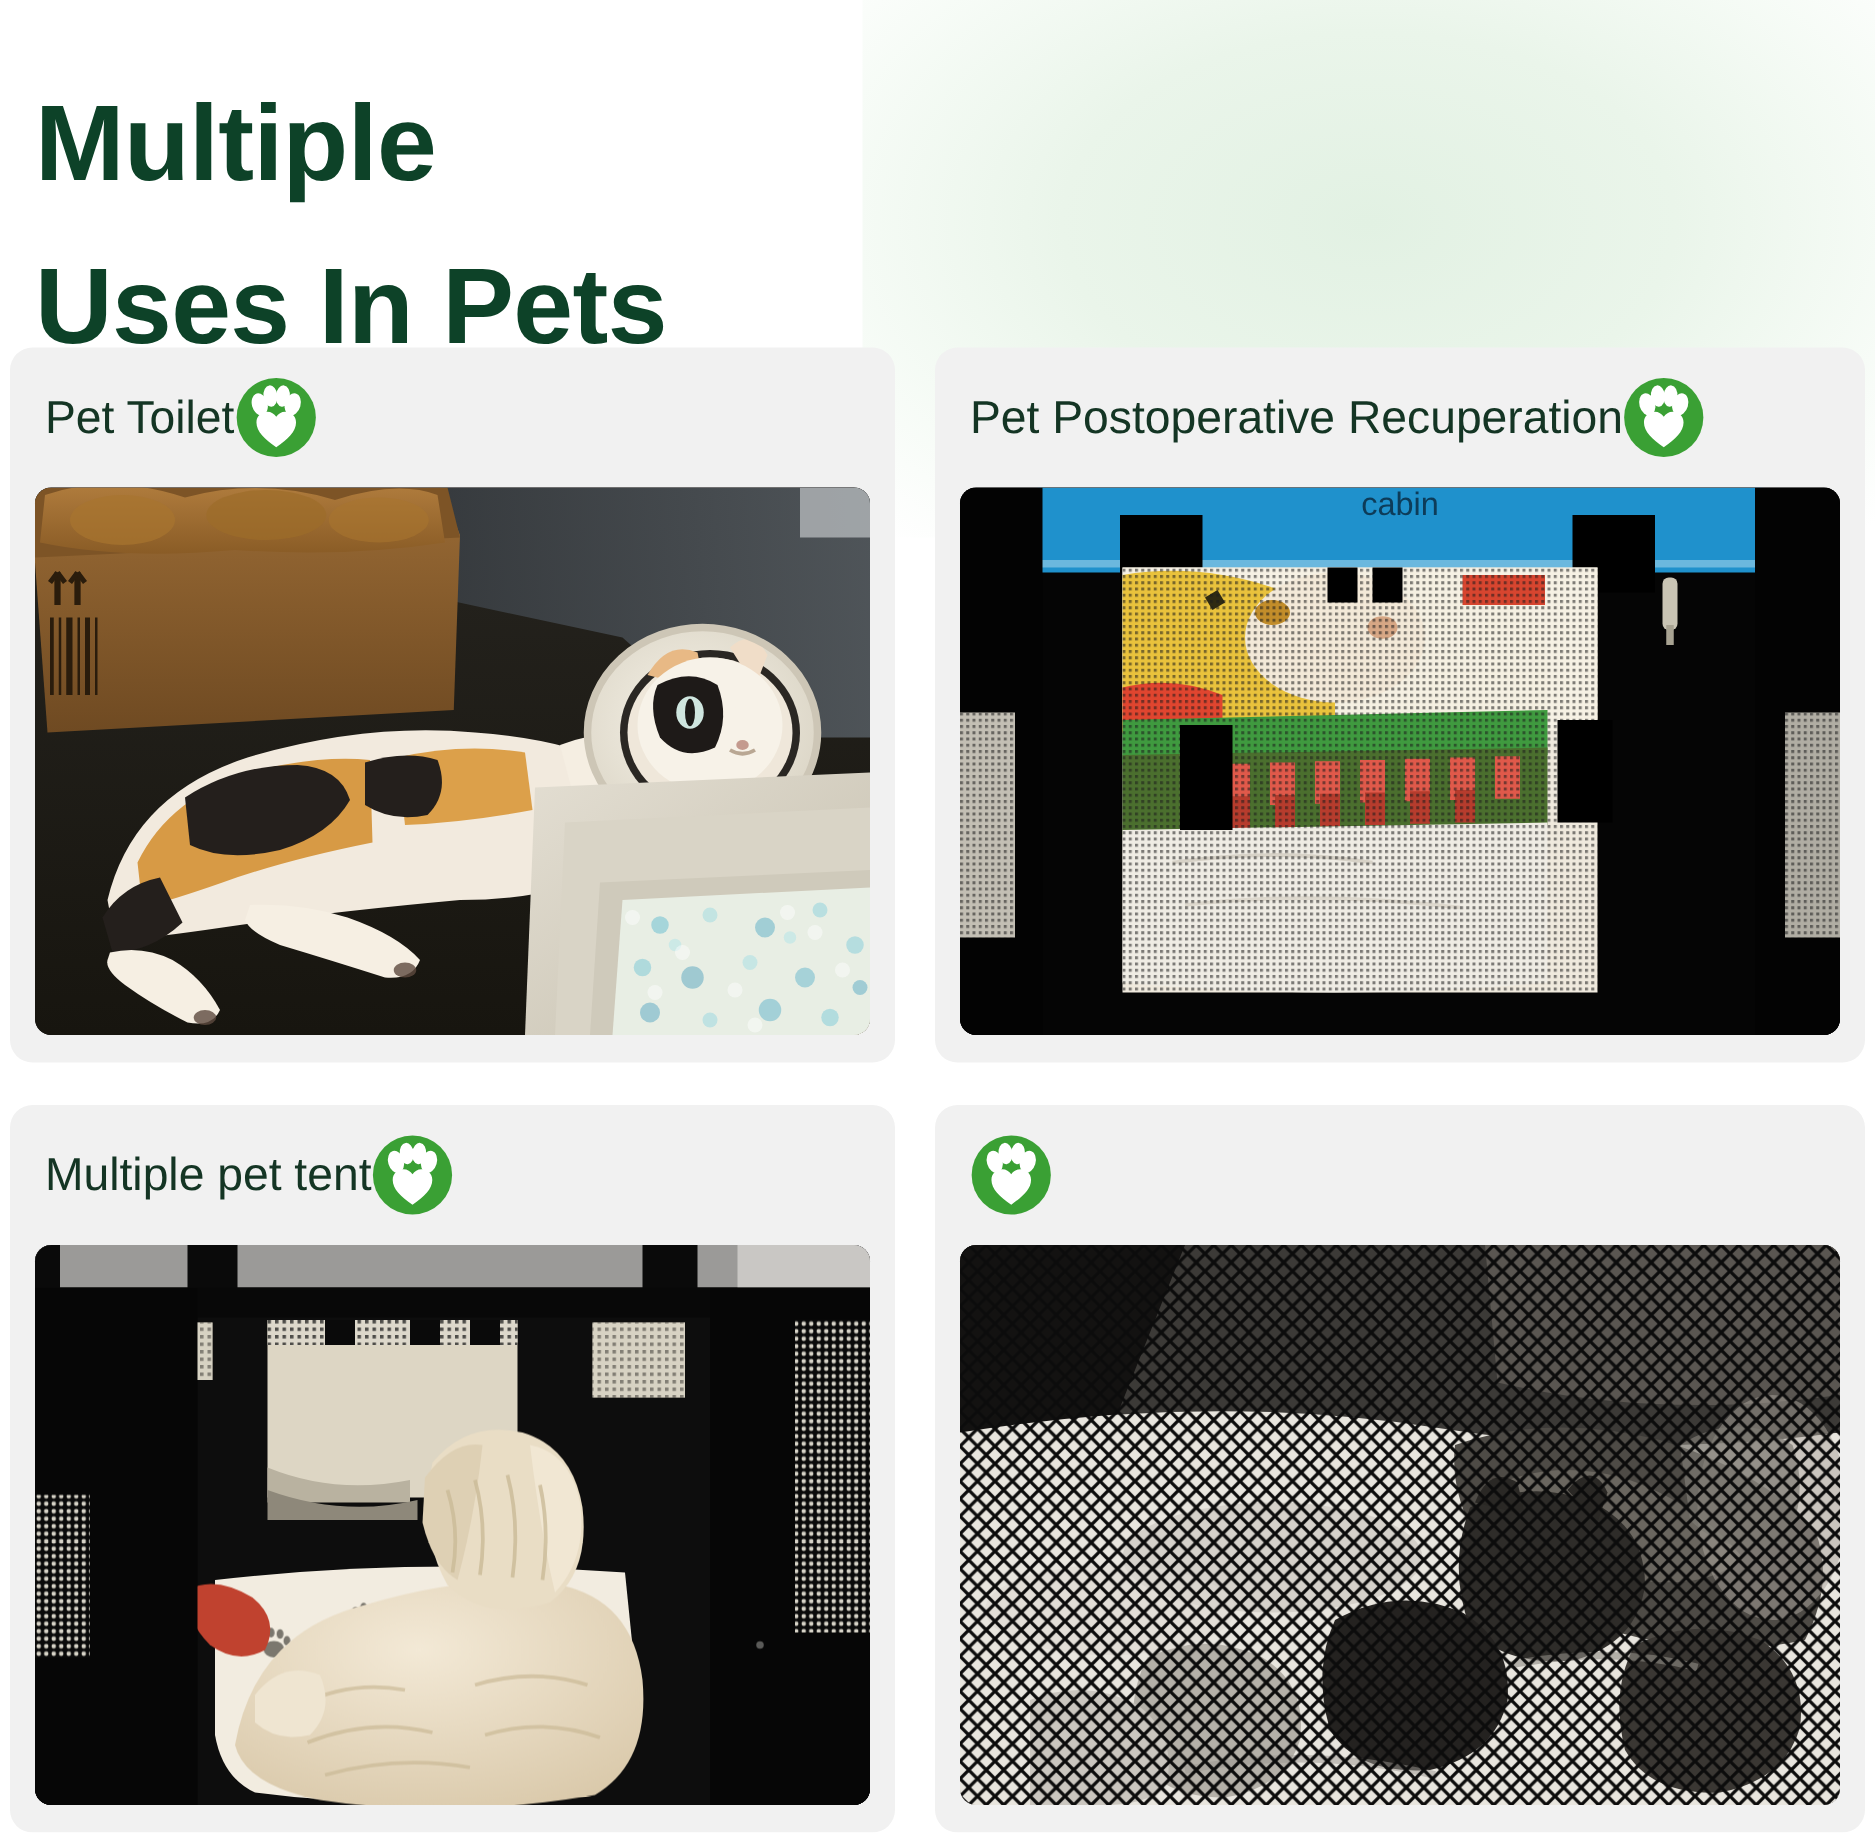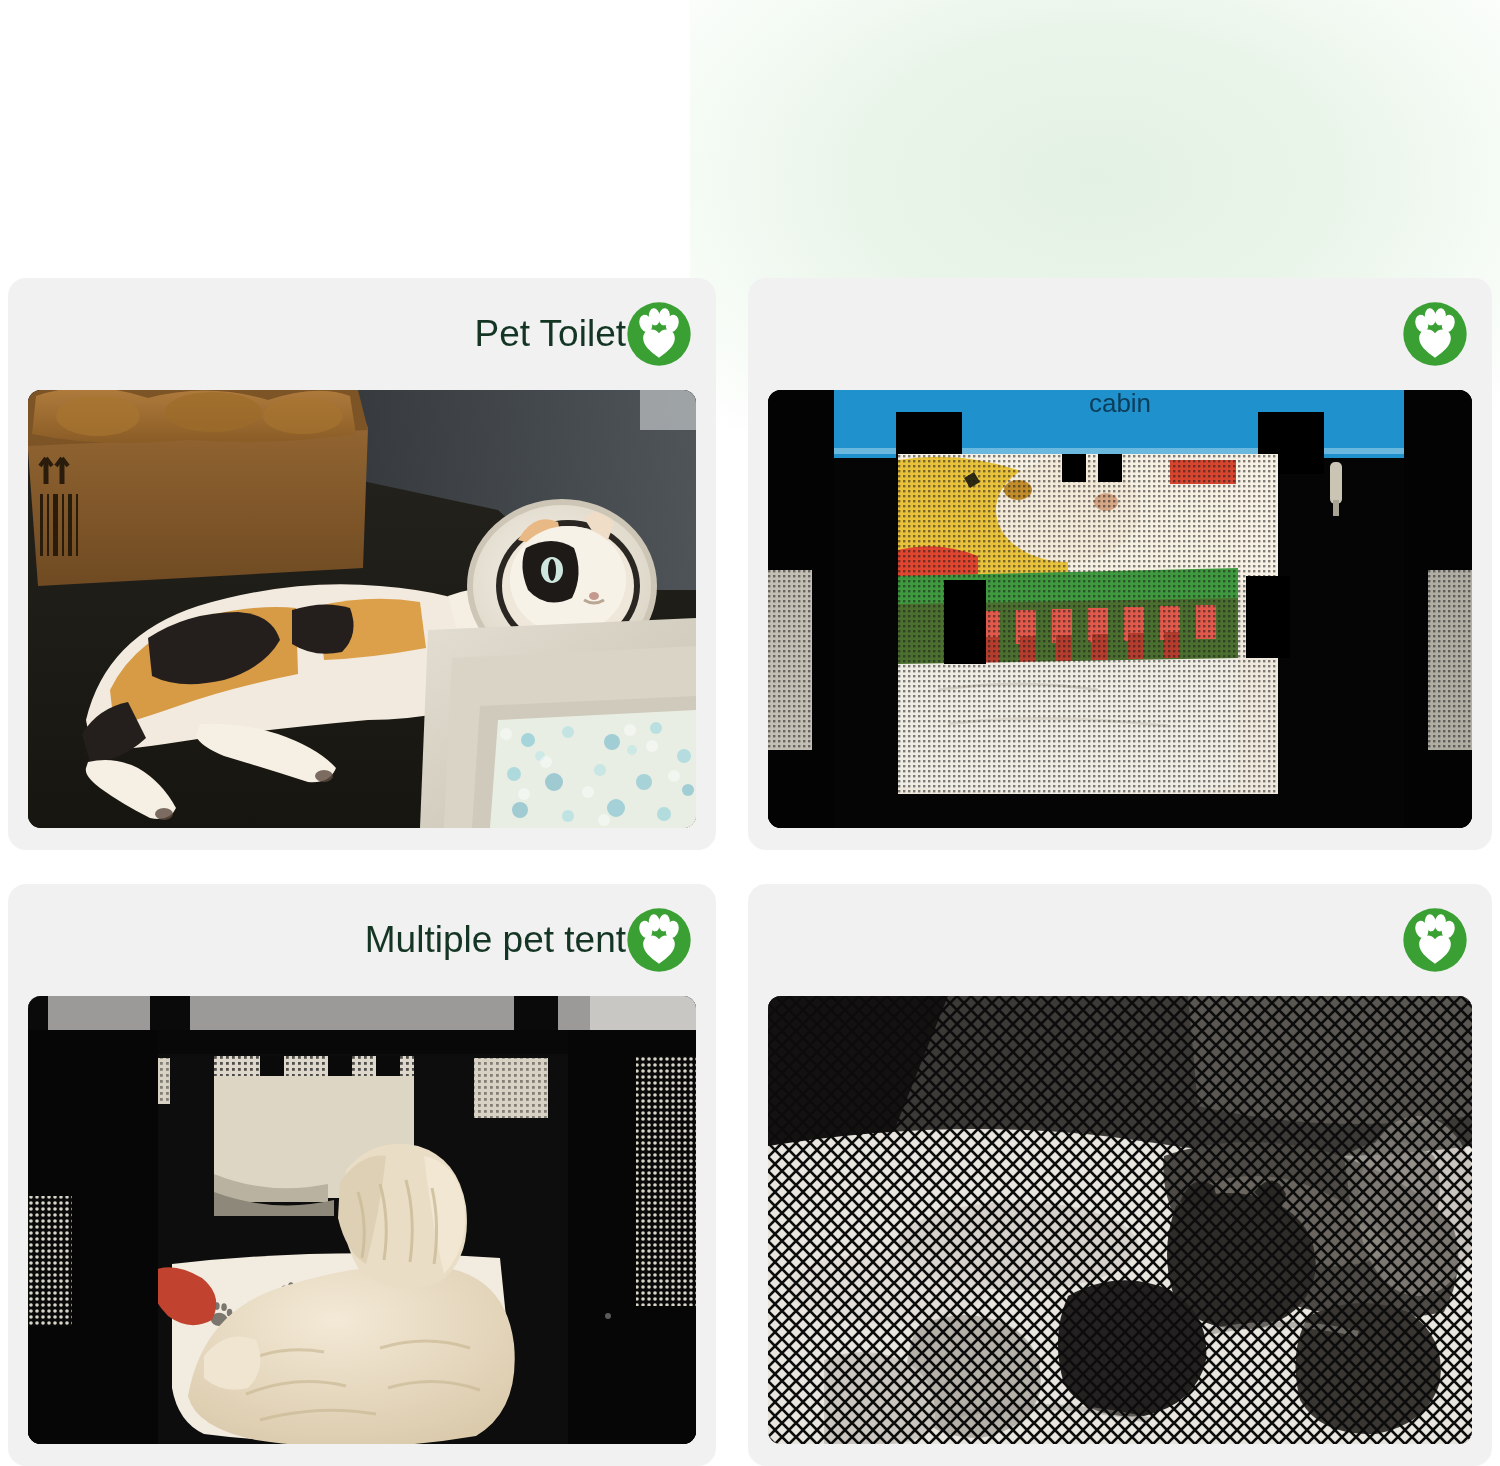--- a/index.html
+++ b/index.html
@@ -103,6 +103,8 @@
 
   <div class="bg-glow"></div>
 
+  <h1 class="headline">Multiple
+Uses In Pets</h1>
 
   <div class="card card-r1 card-left">
     <div class="card-head">

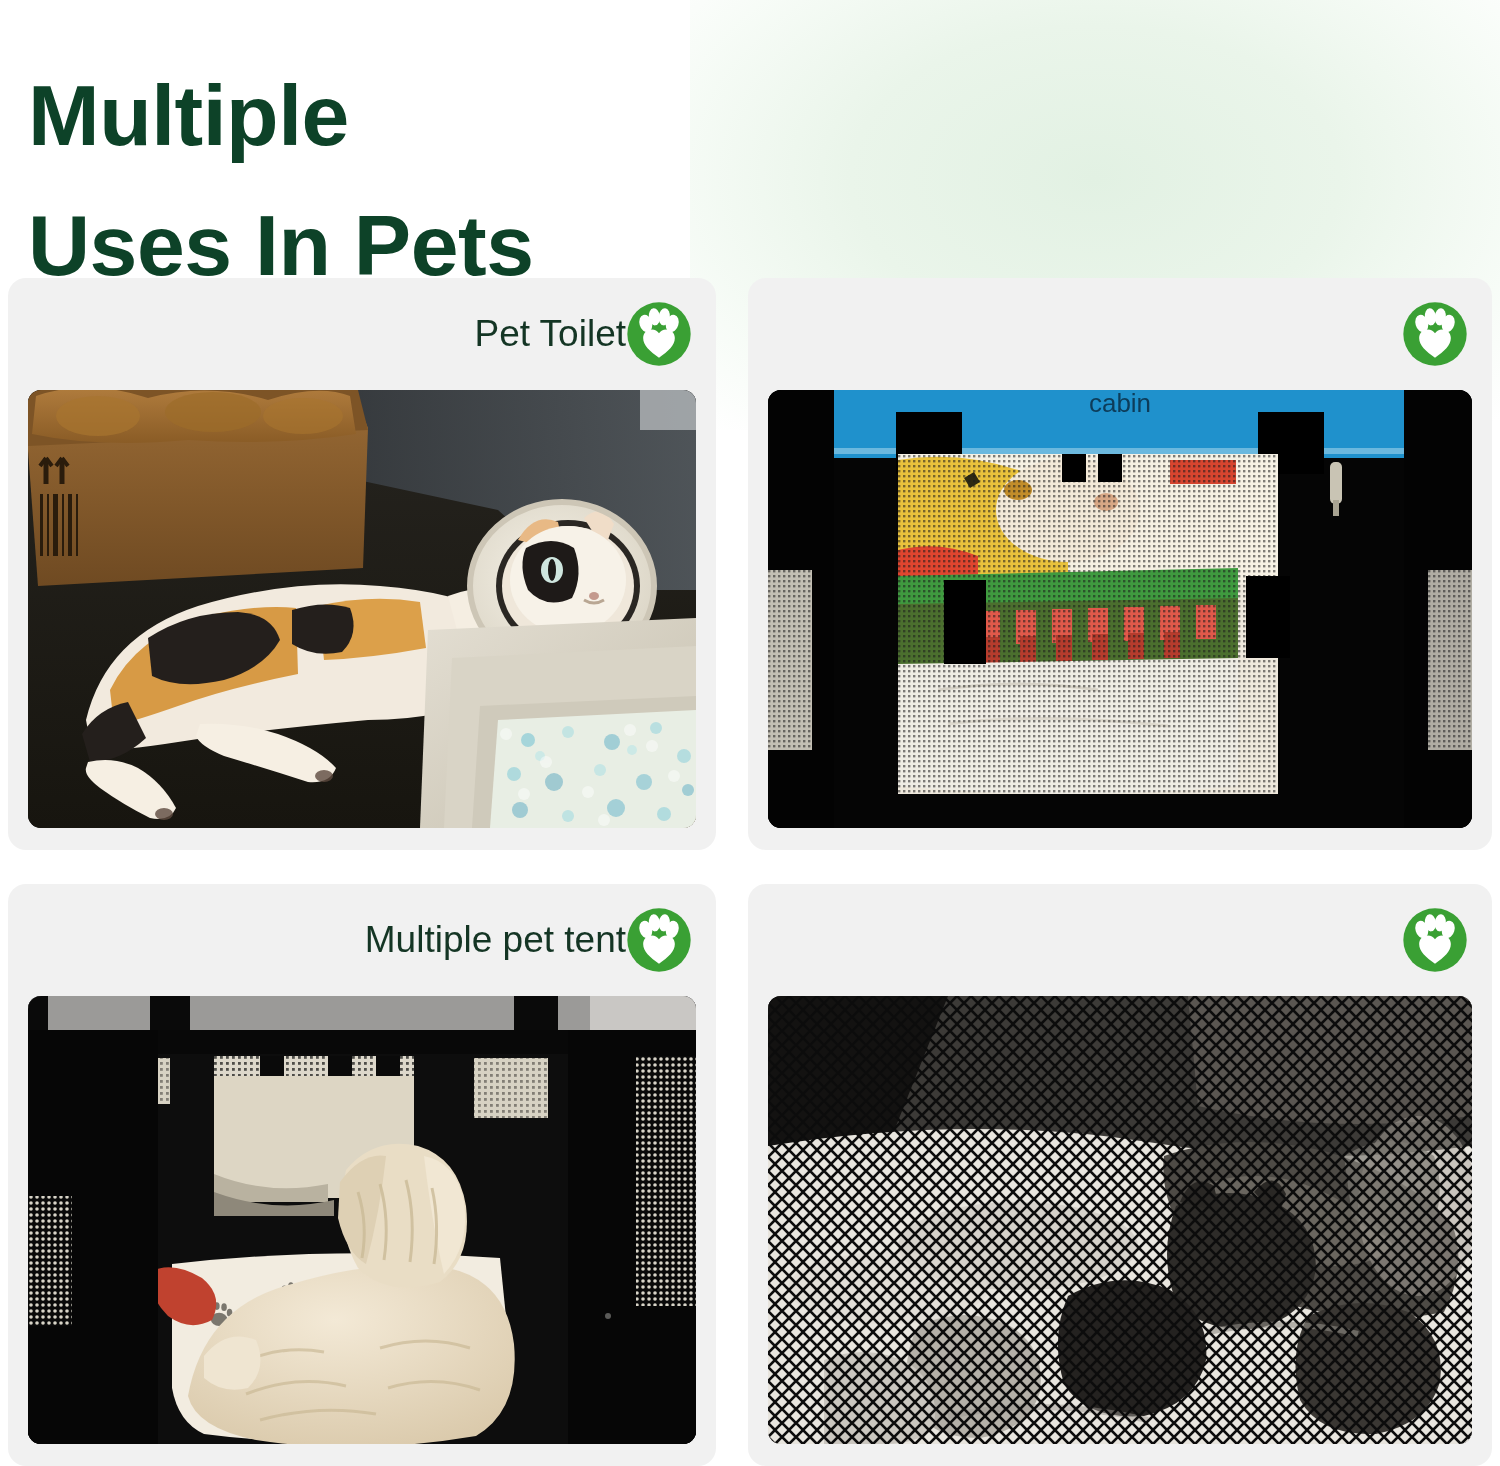--- a/index.html
+++ b/index.html
@@ -60,7 +60,7 @@
     height: 112px;
     display: flex;
     align-items: center;
-    justify-content: flex-end;
+    justify-content: flex-start;
     padding: 0 24px 0 28px;
     box-sizing: border-box;
   }

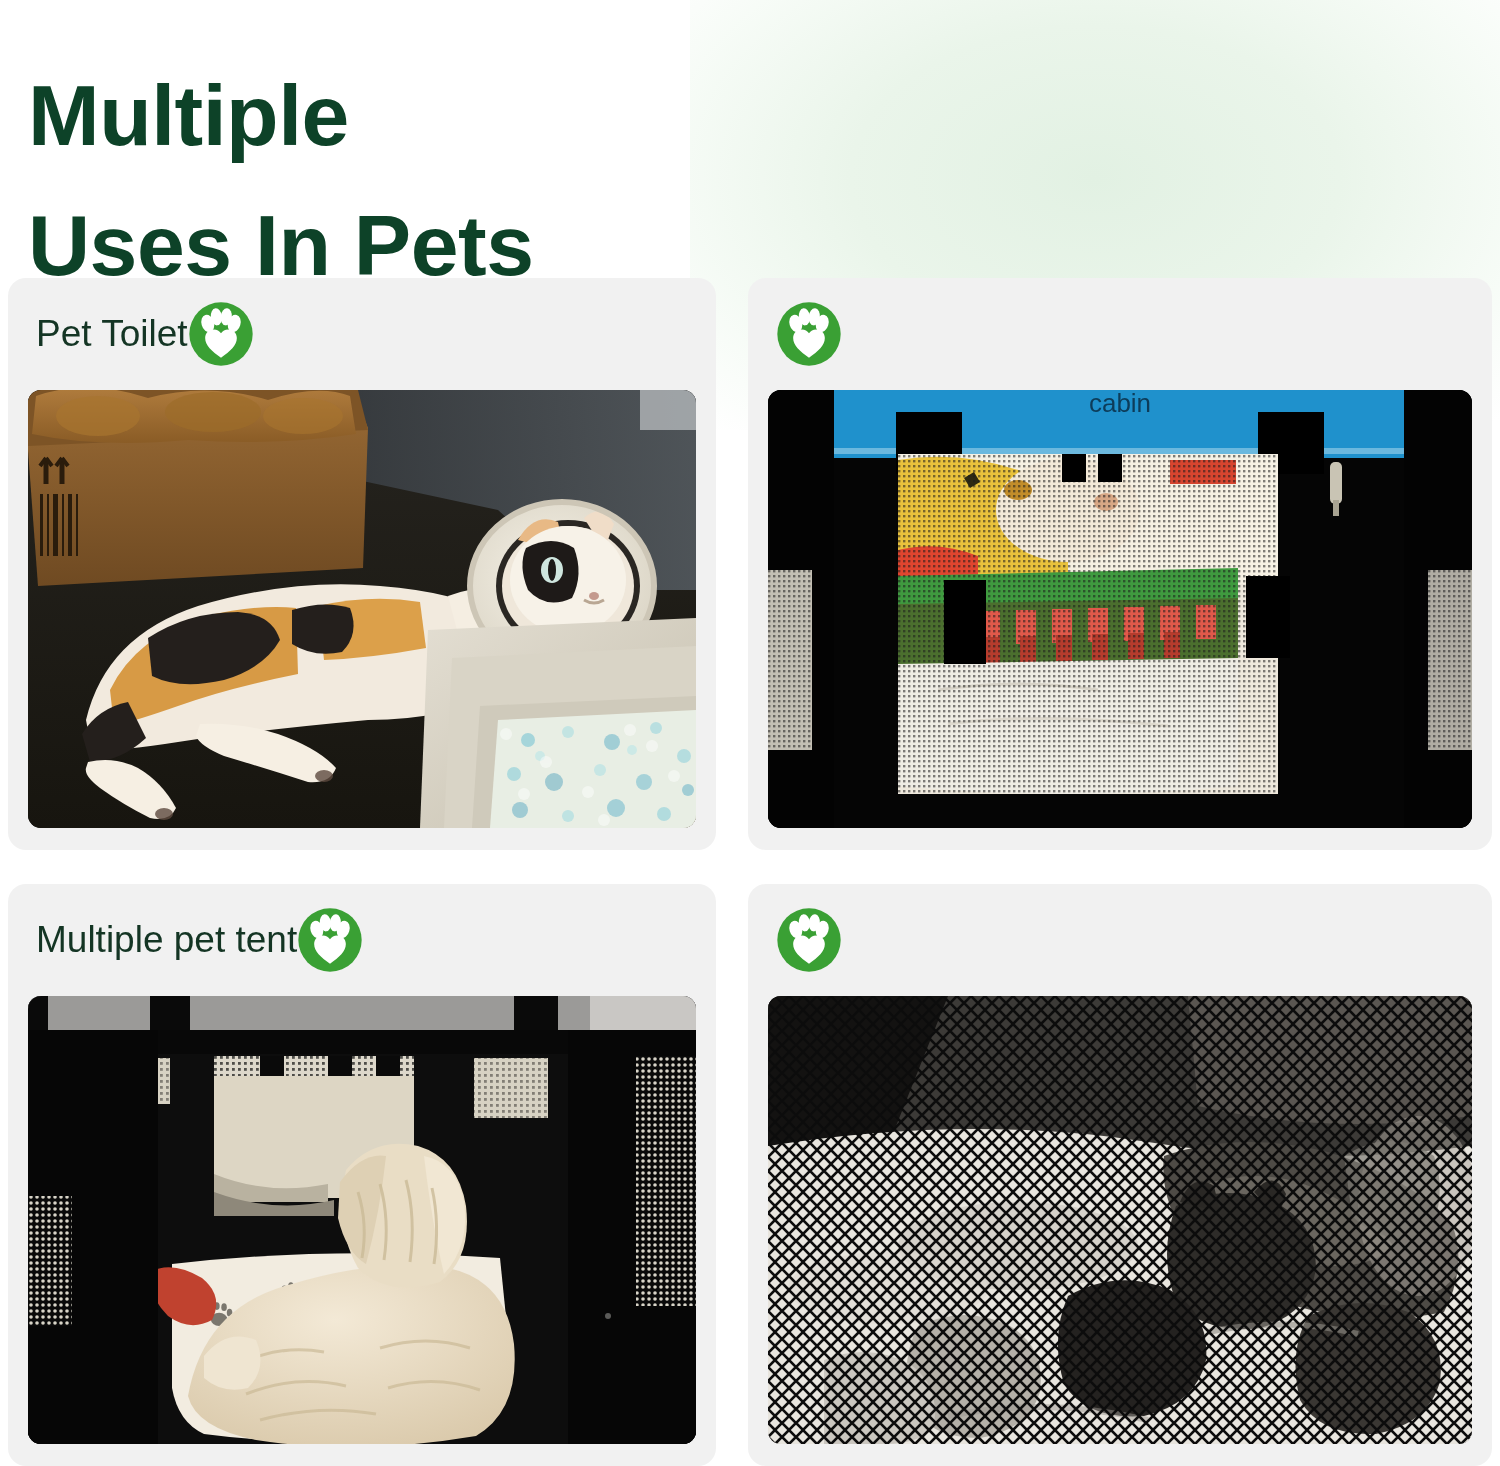--- a/index.html
+++ b/index.html
@@ -242,6 +242,7 @@
 
   <div class="card card-r1 card-right">
     <div class="card-head">
+      <div class="card-title">Pet Postoperative Recuperation</div>
       <svg class="paw-icon" viewBox="0 0 100 100">
         <circle cx="50" cy="50" r="48" fill="#3aa034"></circle>
         <ellipse cx="30" cy="34" rx="9.5" ry="13.5" fill="#ffffff" transform="rotate(-16 30 34)"></ellipse>

